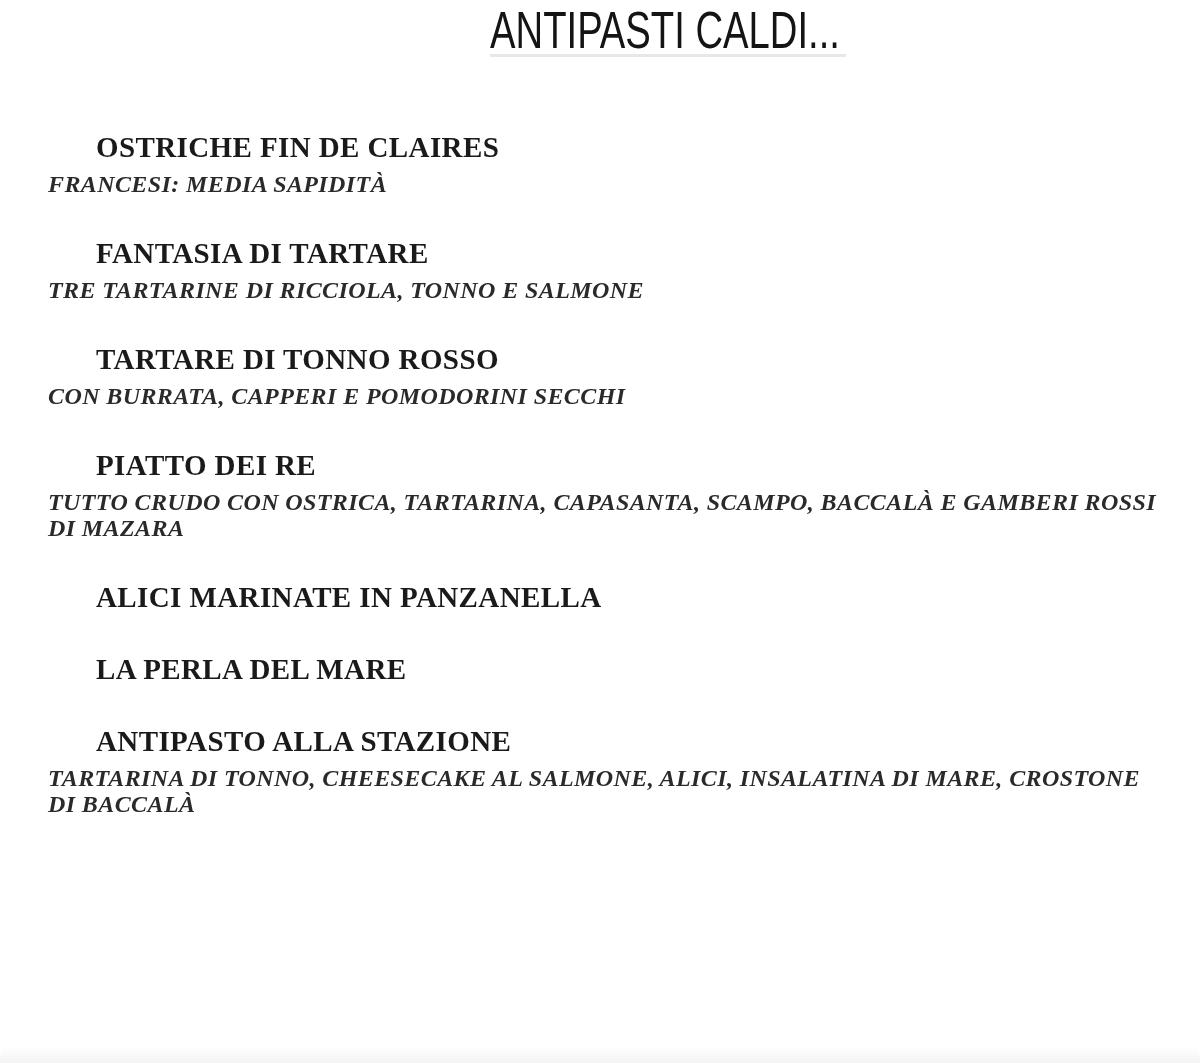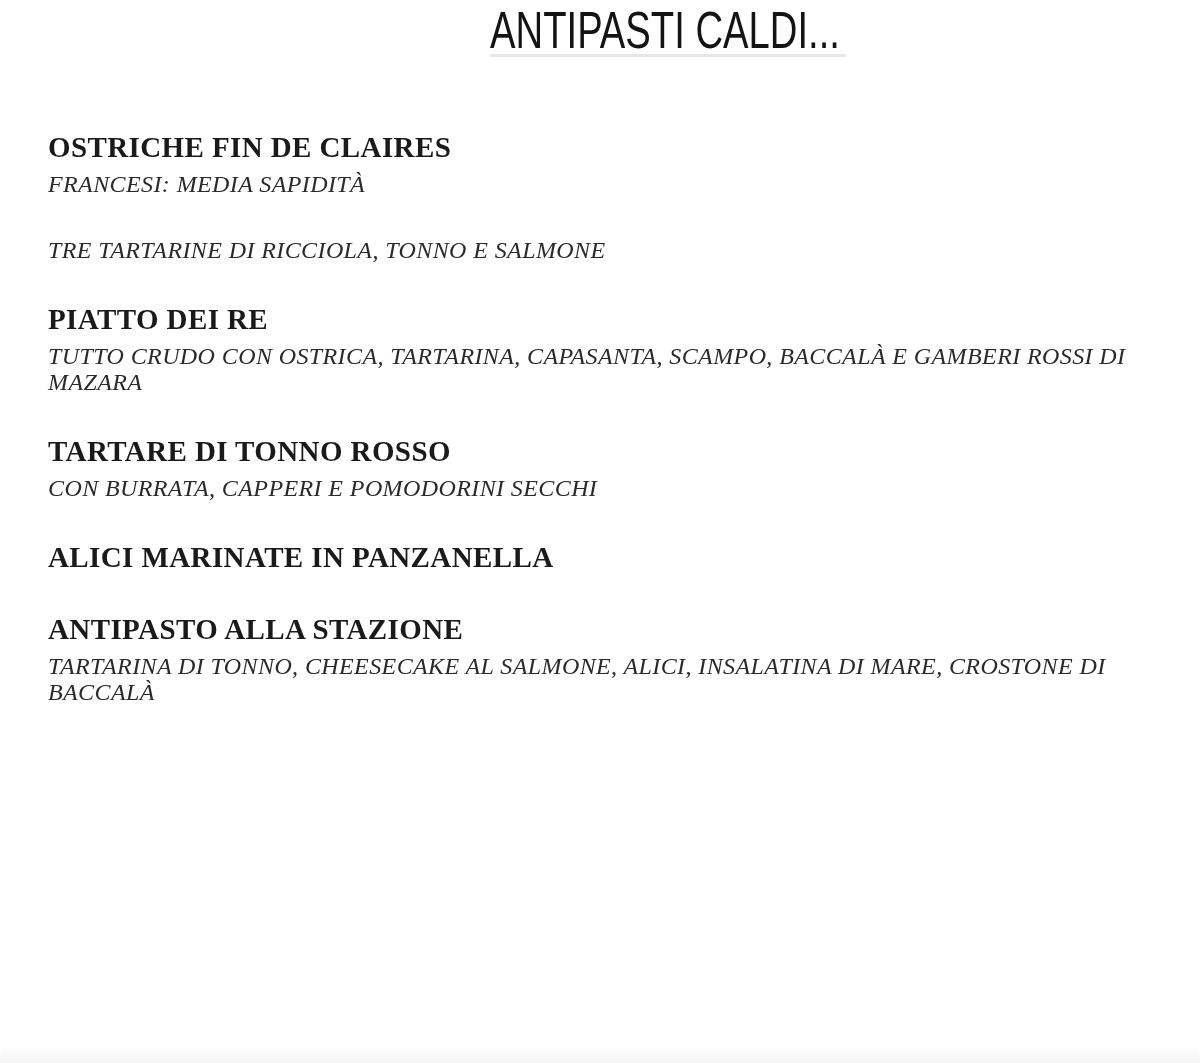--- a/index.html
+++ b/index.html
@@ -44,6 +44,7 @@
     letter-spacing: 0.4px;
     color: #1a1a1a;
     text-transform: uppercase;
+    margin-left: 48px;
   }
   .menu-item .desc {
     font-family: "Liberation Serif", serif;

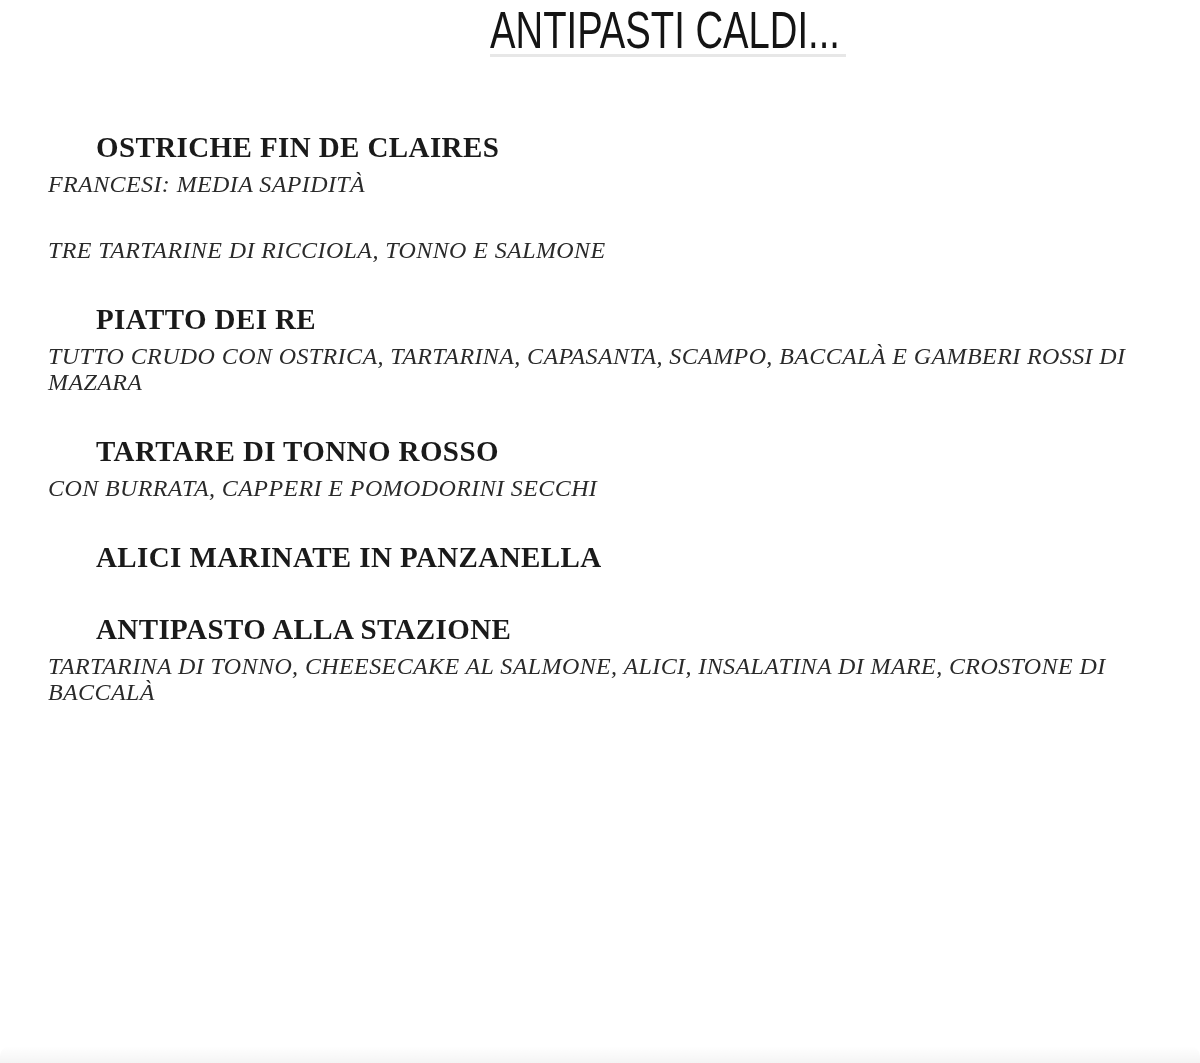--- a/index.html
+++ b/index.html
@@ -49,7 +49,7 @@
   .menu-item .desc {
     font-family: "Liberation Serif", serif;
     font-style: italic;
-    font-weight: 400;
+    font-weight: 700;
     font-size: 24px;
     line-height: 26px;
     letter-spacing: 0.4px;

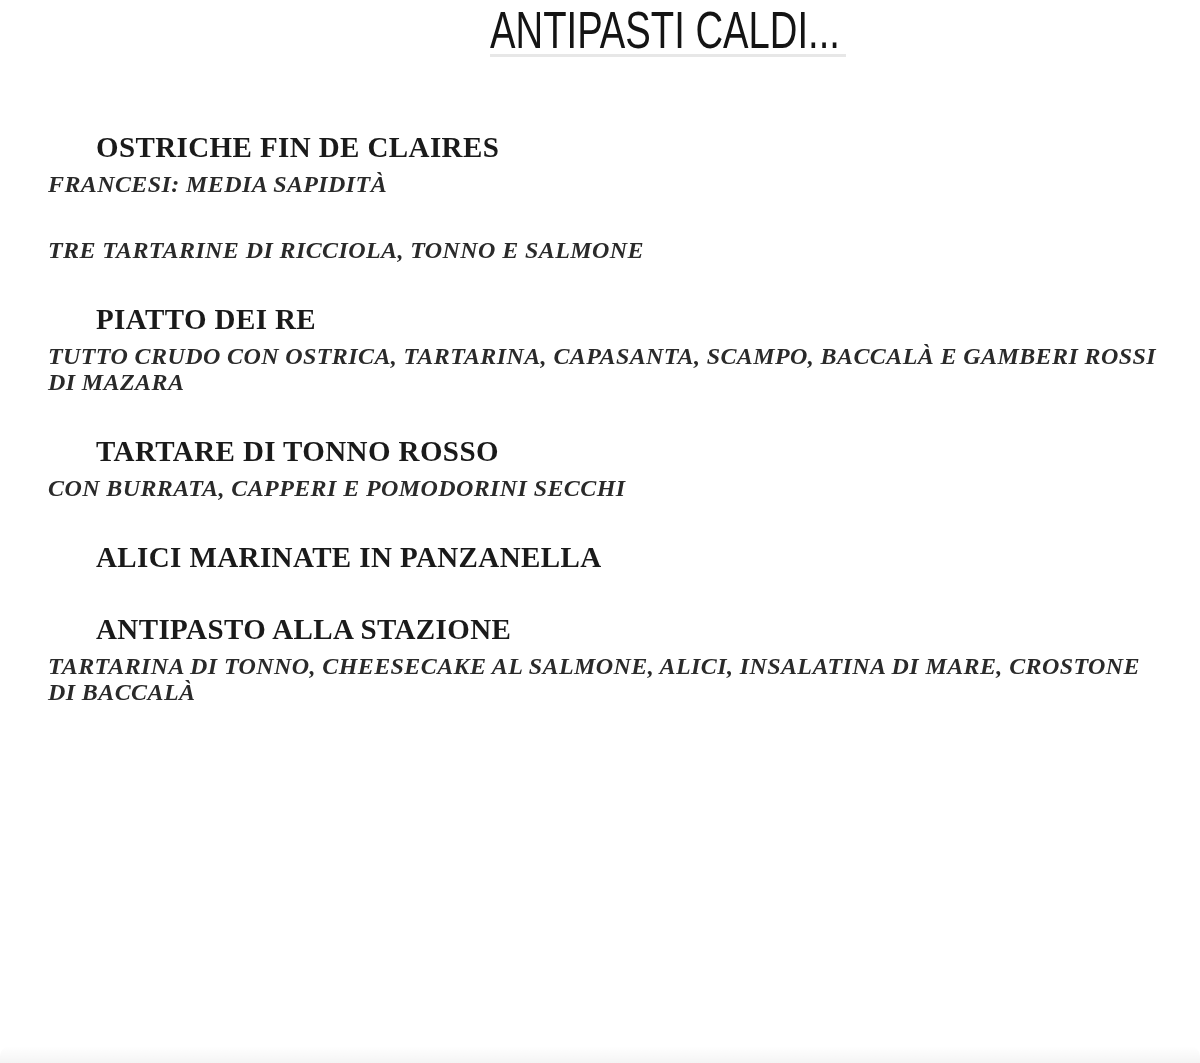--- a/index.html
+++ b/index.html
@@ -88,6 +88,7 @@
   <div class="menu-item">
   </div>
   <div class="menu-item">
+    <div class="title">FANTASIA DI TARTARE</div>
     <div class="desc">TRE TARTARINE DI RICCIOLA, TONNO E SALMONE</div>
   </div>
   <div class="menu-item">

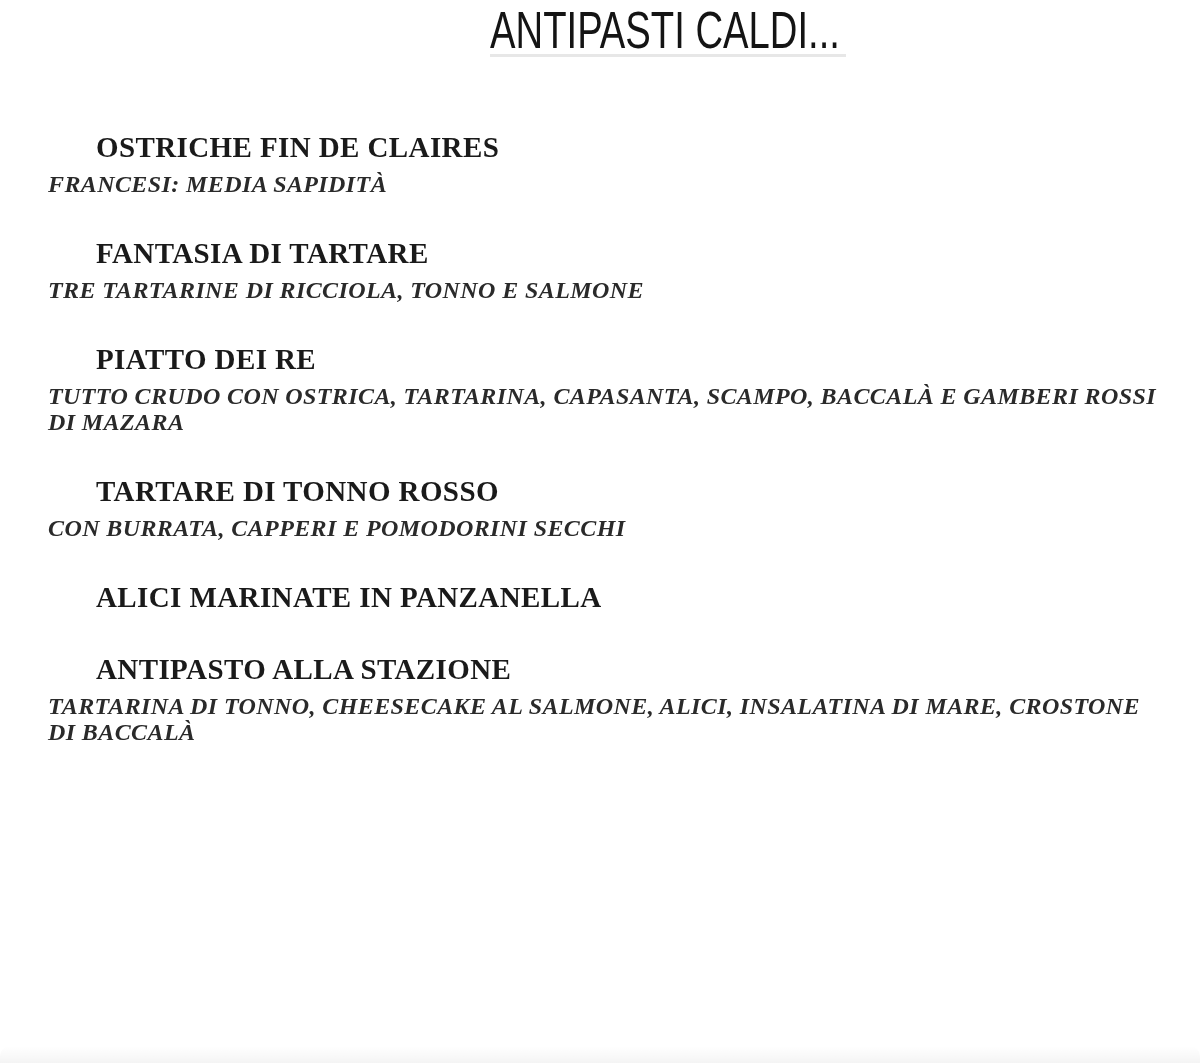--- a/index.html
+++ b/index.html
@@ -92,12 +92,12 @@
     <div class="desc">TRE TARTARINE DI RICCIOLA, TONNO E SALMONE</div>
   </div>
   <div class="menu-item">
+    <div class="title">TARTARE DI TONNO ROSSO</div>
+    <div class="desc">CON BURRATA, CAPPERI E POMODORINI SECCHI</div>
+  </div>
+  <div class="menu-item">
     <div class="title">PIATTO DEI RE</div>
     <div class="desc">TUTTO CRUDO CON OSTRICA, TARTARINA, CAPASANTA, SCAMPO, BACCALÀ E GAMBERI ROSSI DI MAZARA</div>
-  </div>
-  <div class="menu-item">
-    <div class="title">TARTARE DI TONNO ROSSO</div>
-    <div class="desc">CON BURRATA, CAPPERI E POMODORINI SECCHI</div>
   </div>
   <div class="menu-item">
     <div class="title">ALICI MARINATE IN PANZANELLA</div>

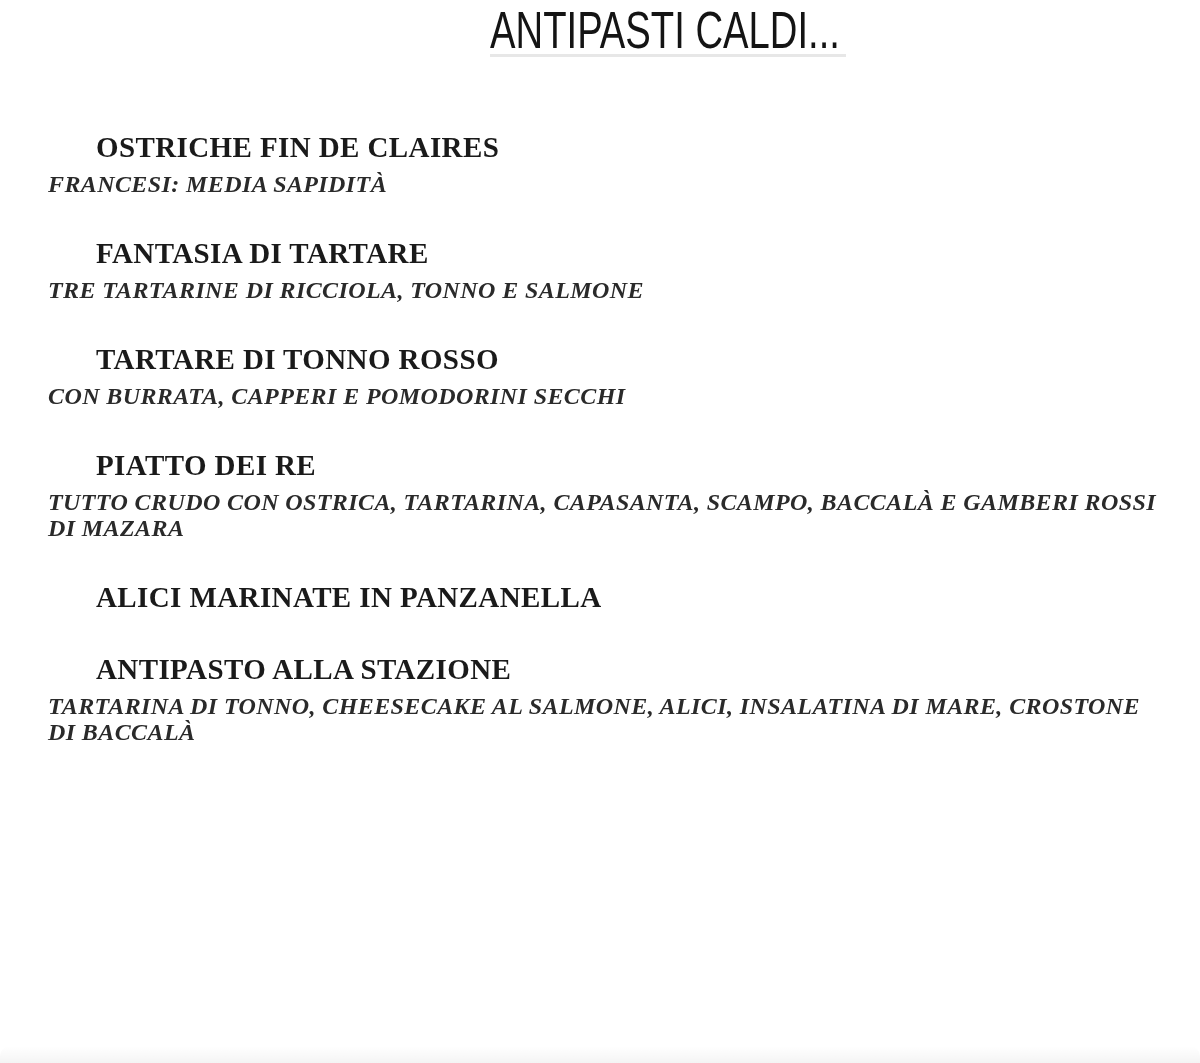--- a/index.html
+++ b/index.html
@@ -103,6 +103,7 @@
     <div class="title">ALICI MARINATE IN PANZANELLA</div>
   </div>
   <div class="menu-item">
+    <div class="title">LA PERLA DEL MARE</div>
   </div>
   <div class="menu-item">
   </div>

